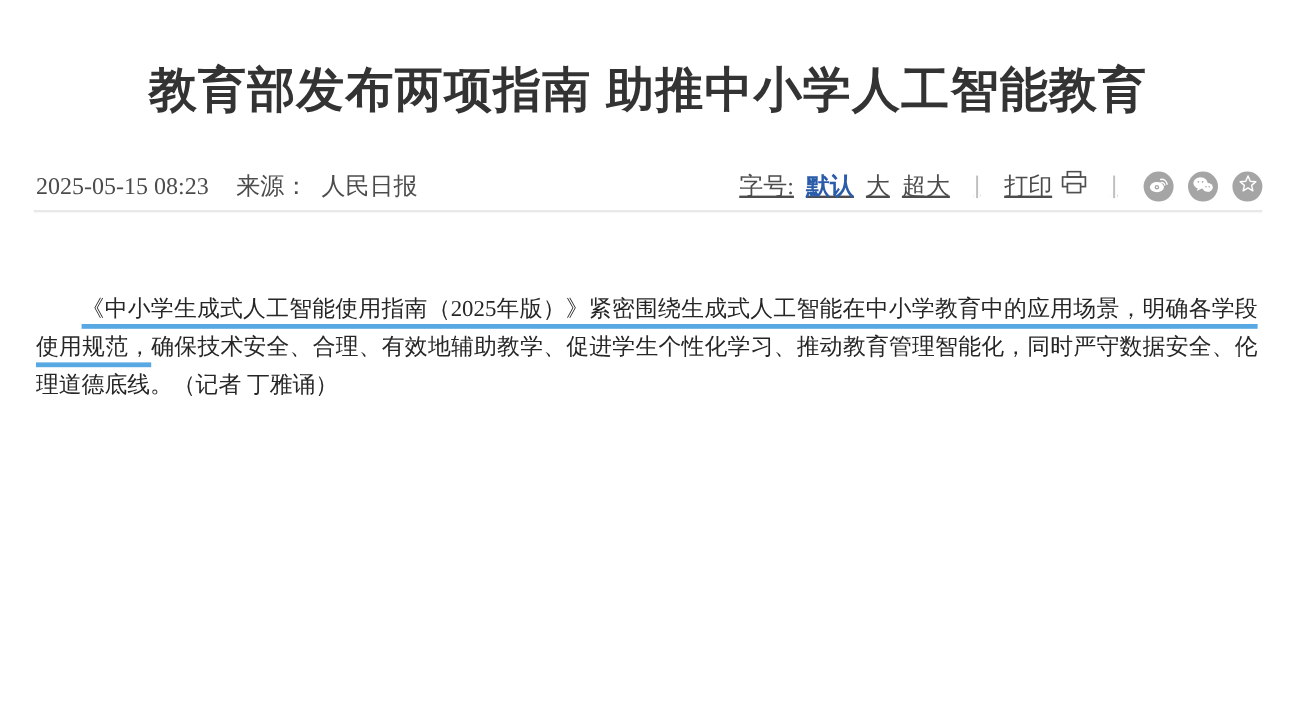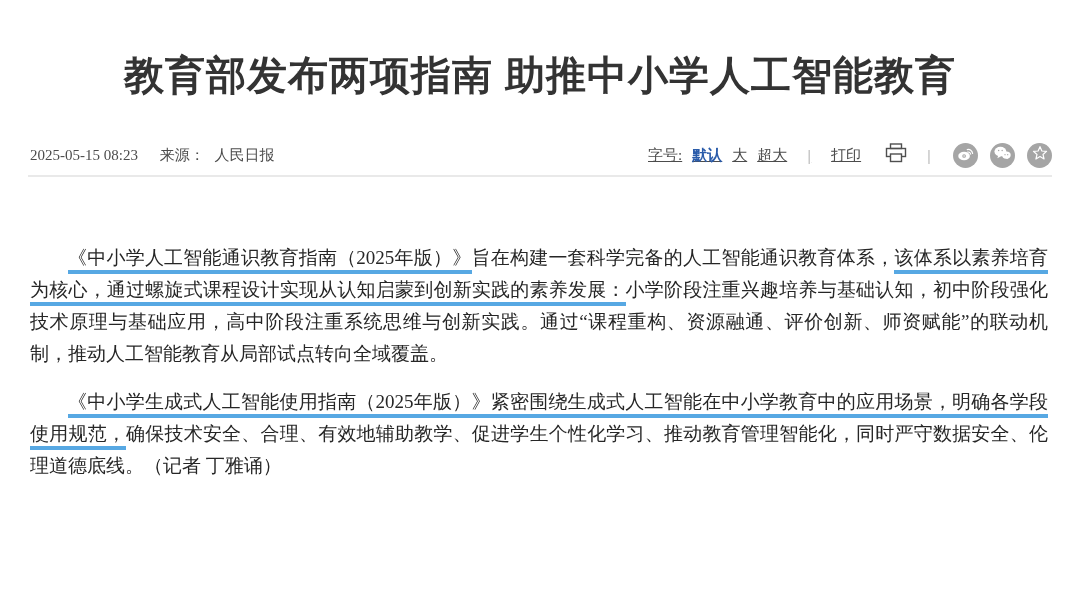--- a/index.html
+++ b/index.html
@@ -25,7 +25,7 @@
   .meta-row {
     position: absolute; top: 141px; left: 30px; right: 28px; height: 28px;
     display: flex; justify-content: space-between; align-items: center;
-    font-size: 15px; color: #4c4c4c;
+    font-size: 20px; color: #4c4c4c;
   }
   .meta-left span { margin-right: 6px; }
   .meta-left .dt { margin-right: 18px; }

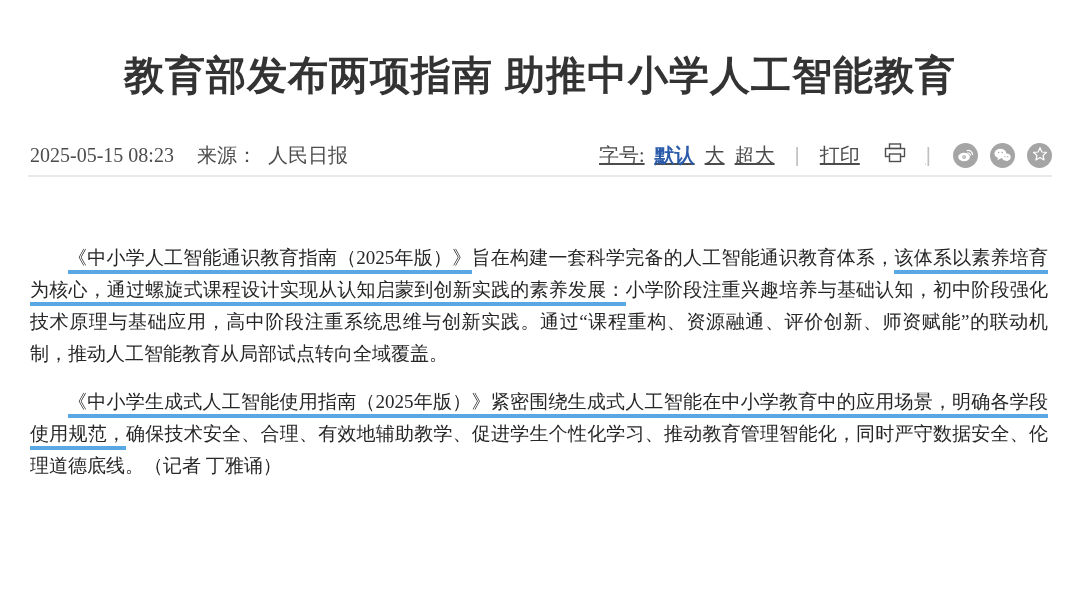--- a/index.html
+++ b/index.html
@@ -33,7 +33,7 @@
   .meta-right a { text-decoration: none; color: #4c4c4c; cursor: pointer; }
   .fs-option.active { color: var(--accent, #2b5caa); font-weight: bold; }
   .sep { color: #bfbfbf; margin: 0 10px; font-family: "Liberation Sans", sans-serif; }
-  .print-btn { display: flex; align-items: center; gap: 24px; }
+  .print-btn { display: flex; align-items: center; gap: 7px; }
   .circle-btn {
     width: 25px; height: 25px; border-radius: 50%;
     background: var(--icon-gray, #a5a5a5);

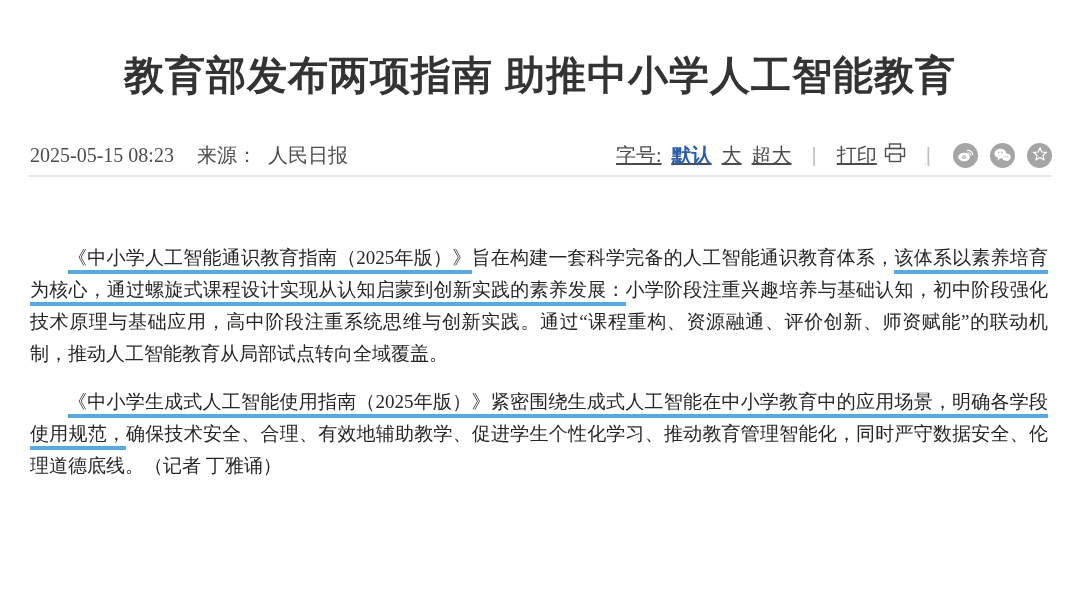--- a/index.html
+++ b/index.html
@@ -127,7 +127,6 @@
   <hr class="divider">
 
   <div class="article">
-      <p class="para"><span class="u">《中小学人工智能通识教育指南（2025年版）》</span><span>旨在构建一套科学完备的人工智能通识教育体系，</span><span class="u">该体系以素养培育为核心，通过螺旋式课程设计实现从认知启蒙到创新实践的素养发展：</span><span>小学阶段注重兴趣培养与基础认知，初中阶段强化技术原理与基础应用，高中阶段注重系统思维与创新实践。通过“课程重构、资源融通、评价创新、师资赋能”的联动机制，推动人工智能教育从局部试点转向全域覆盖。</span></p>
       <p class="para"><span class="u">《中小学生成式人工智能使用指南（2025年版）》紧密围绕生成式人工智能在中小学教育中的应用场景，明确各学段使用规范，</span><span>确保技术安全、合理、有效地辅助教学、促进学生个性化学习、推动教育管理智能化，同时严守数据安全、伦理道德底线。（记者 丁雅诵）</span></p>
     </div>
 

